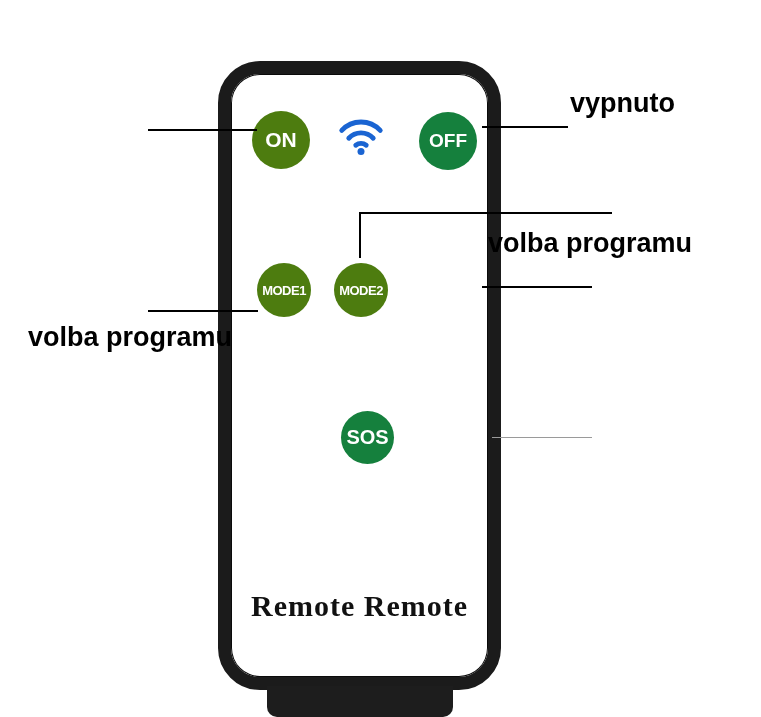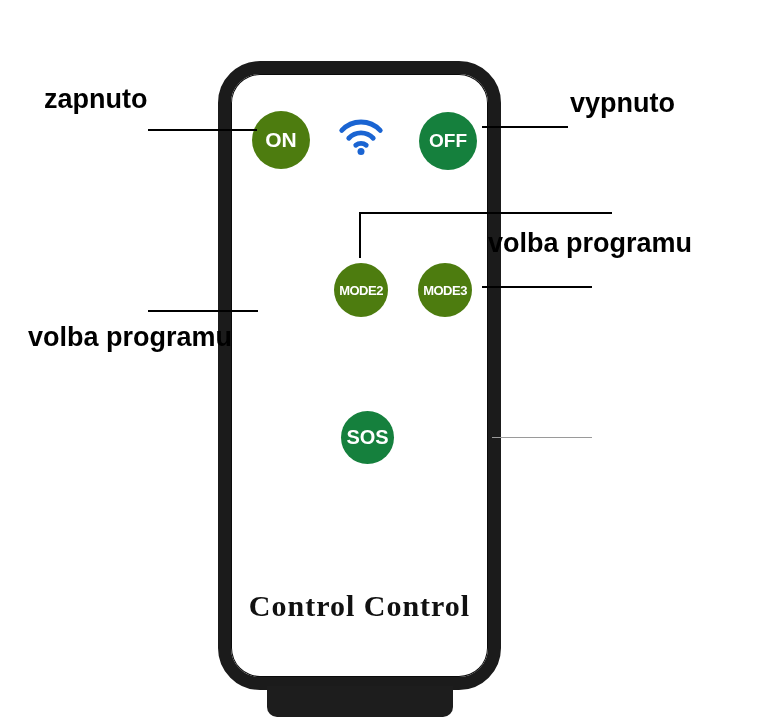--- a/index.html
+++ b/index.html
@@ -103,7 +103,6 @@
 
   <div class="brand">Control Control</div>
 
-  <div class="ann ann-zapnuto">zapnuto</div>
   <div class="ann ann-vypnuto">vypnuto</div>
   <div class="ann ann-volba-right">volba programu</div>
   <div class="ann ann-volba-left">volba programu</div>

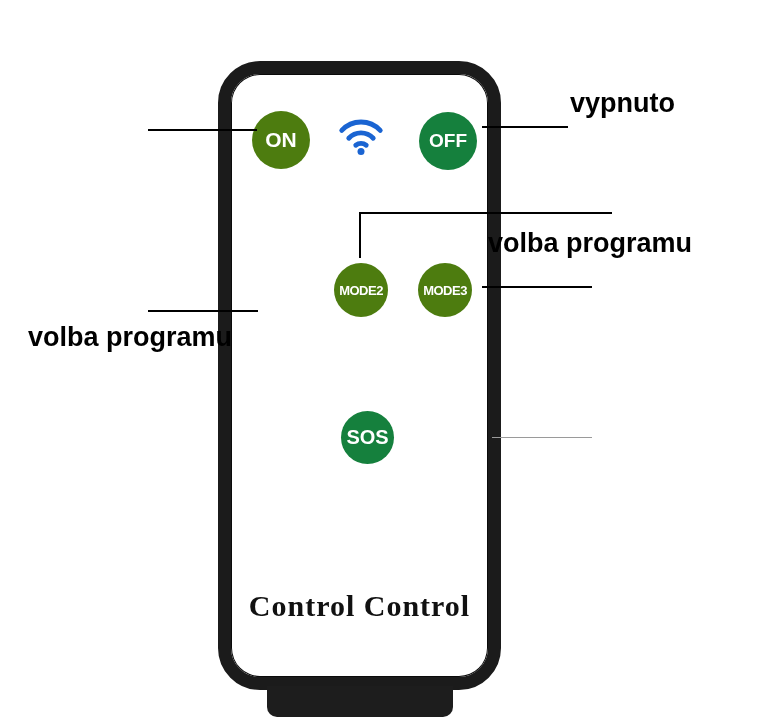--- a/index.html
+++ b/index.html
@@ -96,6 +96,7 @@
 
   <button class="btn btn-red btn-off">OFF</button>
 
+  <button class="btn btn-blue btn-mode btn-mode1">MODE1</button>
   <button class="btn btn-blue btn-mode btn-mode2">MODE2</button>
   <button class="btn btn-blue btn-mode btn-mode3">MODE3</button>
 

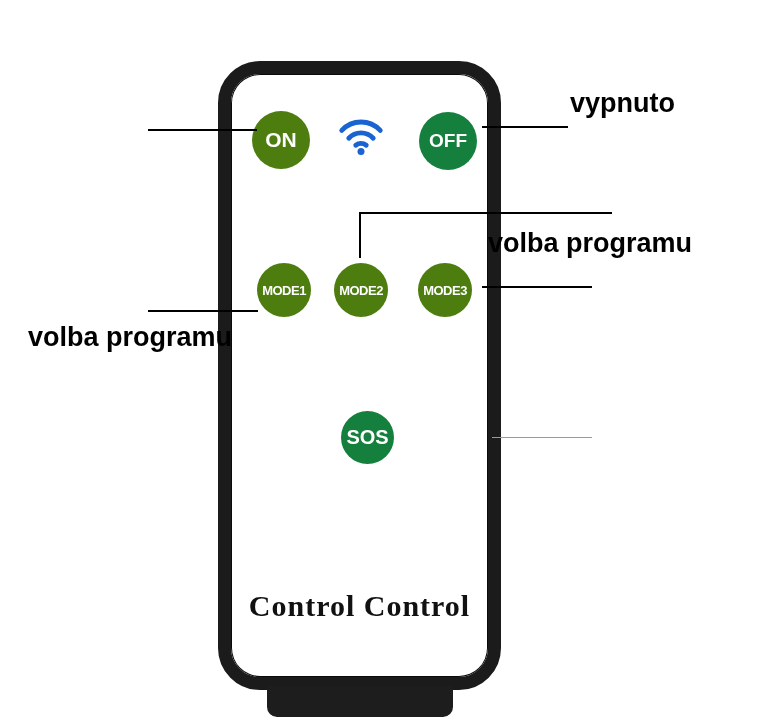--- a/index.html
+++ b/index.html
@@ -98,7 +98,6 @@
 
   <button class="btn btn-blue btn-mode btn-mode1">MODE1</button>
   <button class="btn btn-blue btn-mode btn-mode2">MODE2</button>
-  <button class="btn btn-blue btn-mode btn-mode3">MODE3</button>
 
   <button class="btn btn-red btn-sos">SOS</button>
 

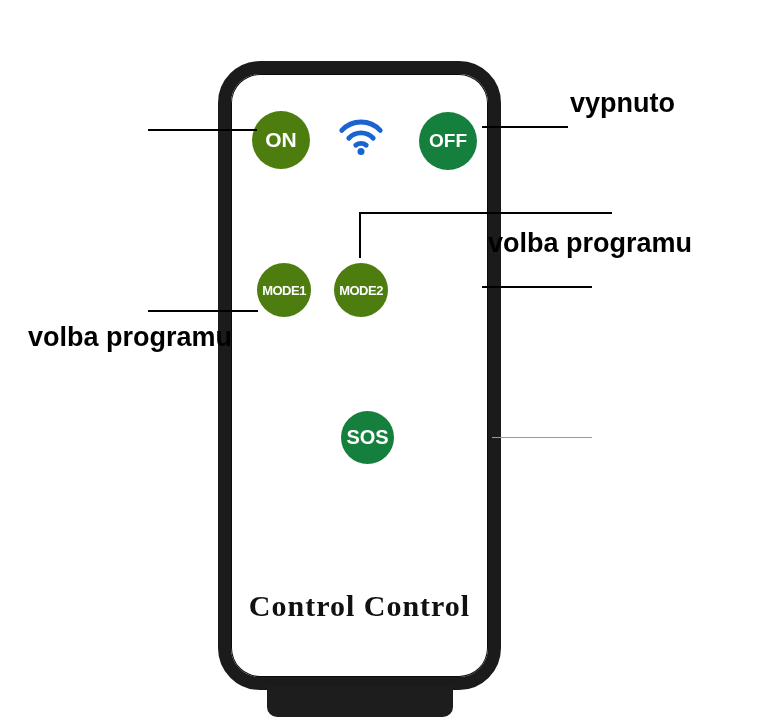--- a/index.html
+++ b/index.html
@@ -101,7 +101,7 @@
 
   <button class="btn btn-red btn-sos">SOS</button>
 
-  <div class="brand">Control Control</div>
+  <div class="brand">Remote Remote</div>
 
   <div class="ann ann-vypnuto">vypnuto</div>
   <div class="ann ann-volba-right">volba programu</div>

